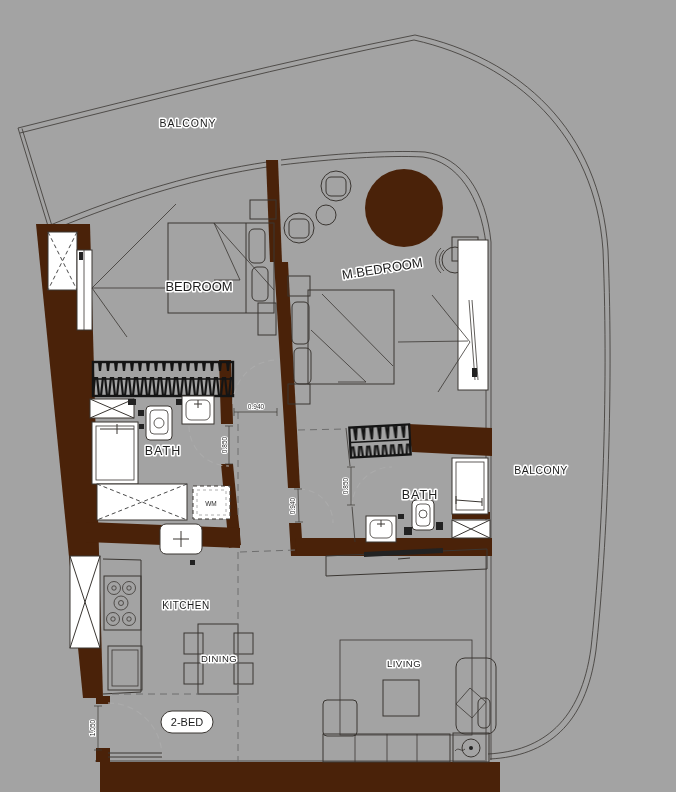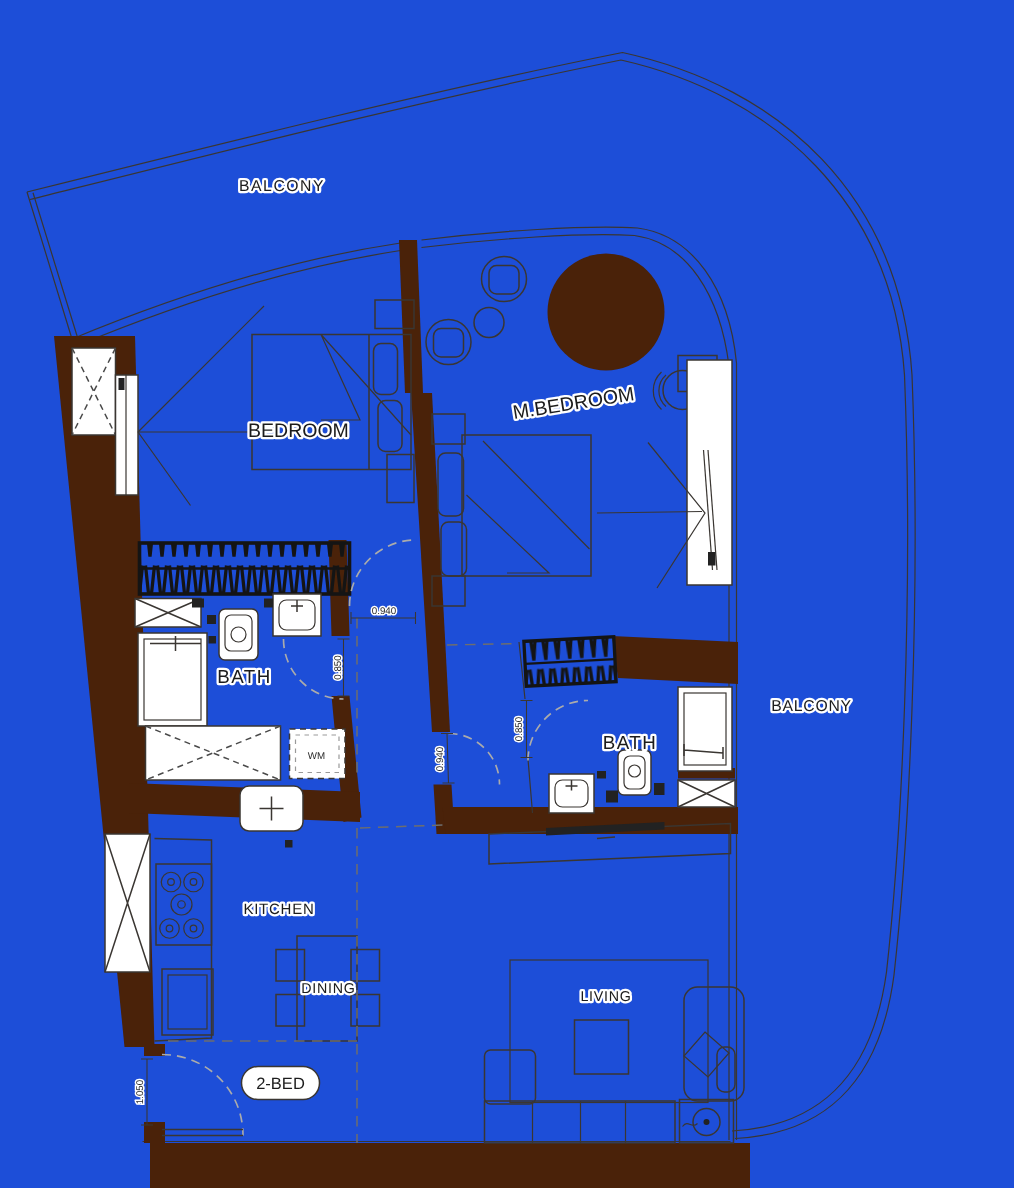--- a/index.html
+++ b/index.html
@@ -3,7 +3,7 @@
 <meta charset="utf-8">
 <style>
   html,body{margin:0;padding:0;background:#fff;}
-  .stage{width:676px;height:792px;position:relative;background:#1d4ed8;overflow:hidden;}
+  .stage{width:676px;height:792px;position:relative;background:#a3a3a3;overflow:hidden;}
   svg{display:block;}
   .ln{fill:none;stroke:#3A3632;stroke-width:1;}
   .lnt{fill:none;stroke:#3A3632;stroke-width:0.8;}

